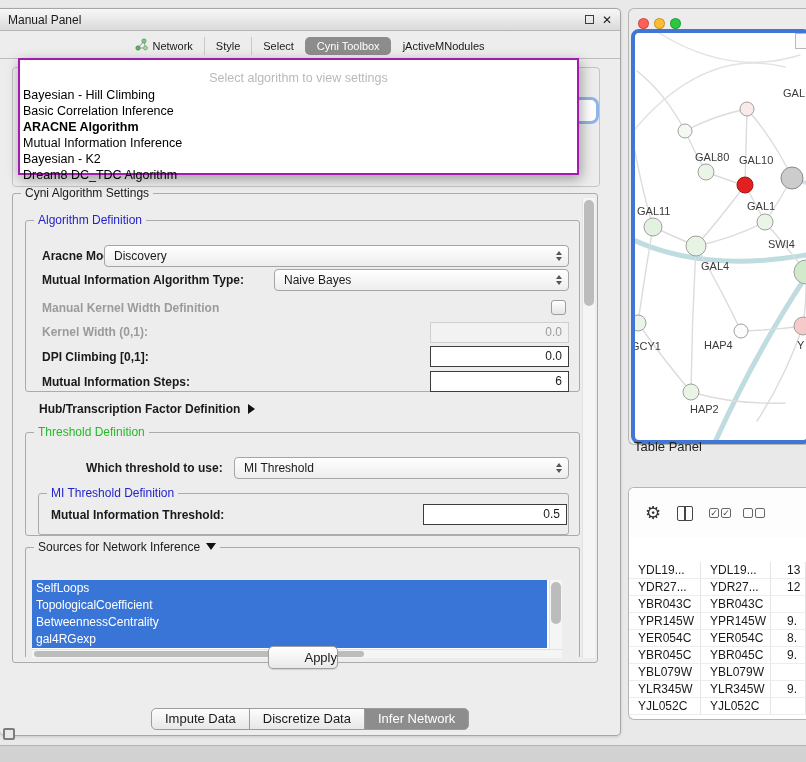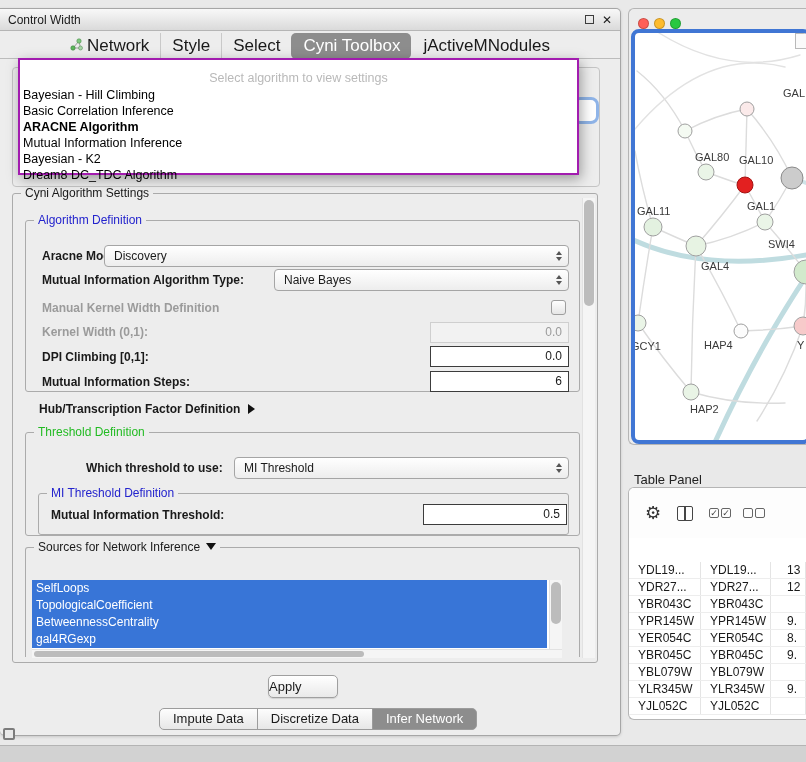--- a/index.html
+++ b/index.html
@@ -113,7 +113,7 @@
 
 <div id="cp">
   <div class="titlebar">
-    <span>Control Width</span>
+    <span>Manual Panel</span>
     <span class="tb-icons">
       <span class="tb-float"></span>
       <span class="tb-close">✕</span>

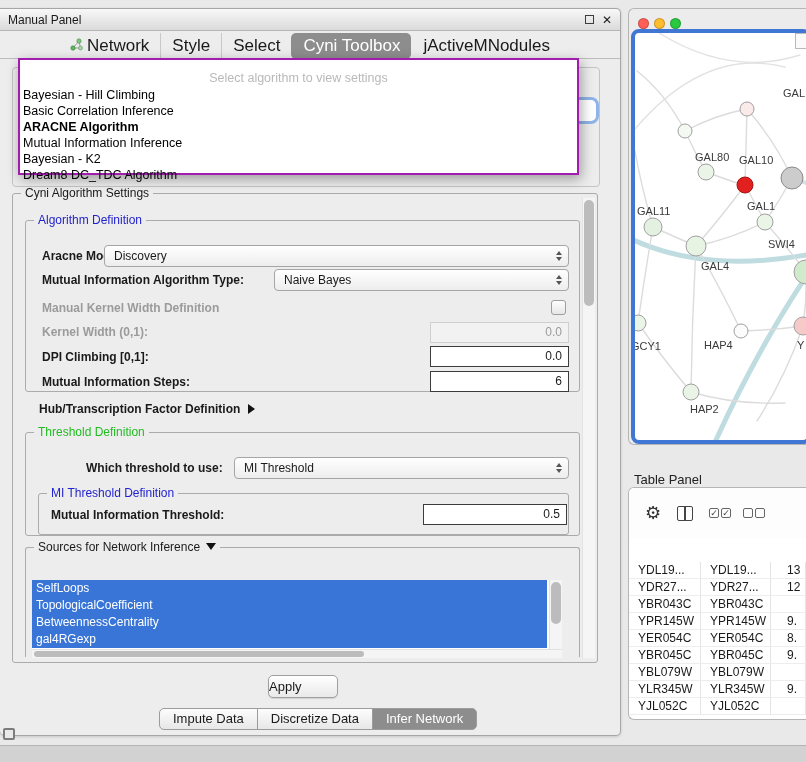--- a/index.html
+++ b/index.html
@@ -17,7 +17,7 @@
 
 .tabbar{position:absolute;left:0;top:24px;right:0;height:26px;display:flex;justify-content:center;
   align-items:center;border-bottom:1px solid #bcbcbc}
-.tab{display:flex;align-items:center;gap:4px;font-size:17px;padding:3px 11px;border-left:1px solid #c9c9c9;white-space:nowrap}
+.tab{display:flex;align-items:center;gap:4px;font-size:11px;padding:3px 11px;border-left:1px solid #c9c9c9;white-space:nowrap}
 .tab:first-child{border-left:none}
 .tab.selected{background:#8d8d8d;color:#fff;border-radius:5px;border-left-color:transparent}
 .tab.selected + .tab{border-left-color:transparent}

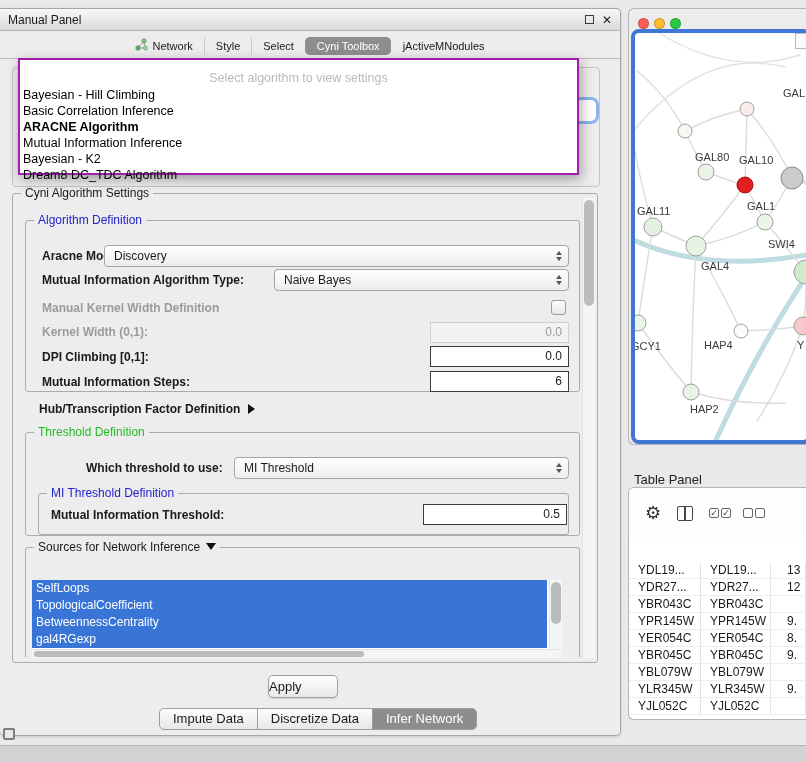--- a/index.html
+++ b/index.html
@@ -86,7 +86,7 @@
 .net-scrollnub{position:absolute;right:0;top:0;width:12px;height:16px;background:#fafafa;border:1px solid #b9b9b9}
 
 
-#table-label{position:absolute;left:634px;top:472px;font-size:13px;color:#222}
+#table-label{position:absolute;left:634px;top:439px;font-size:13px;color:#222}
 #table-win{position:absolute;left:628px;top:487px;width:178px;height:233px;background:#fff;
   border:1px solid #b5b5b5;border-right:none;border-radius:6px 0 0 6px;overflow:hidden}
 .ttoolbar{position:absolute;left:0;top:0;right:0;height:50px;background:#fdfdfd}

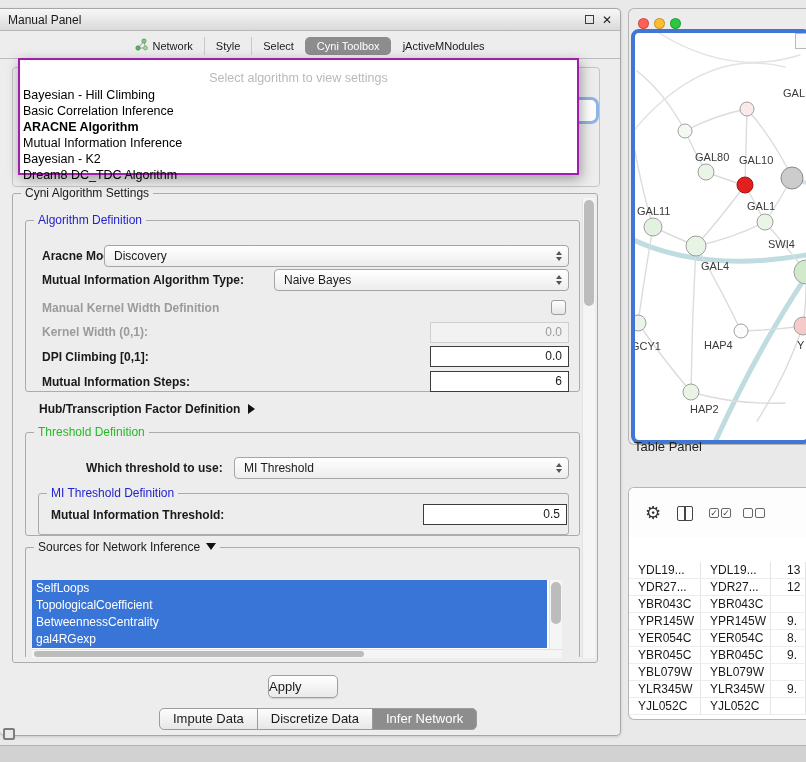--- a/index.html
+++ b/index.html
@@ -65,8 +65,8 @@
 .attr-list{position:absolute;background:#fff;overflow:hidden}
 .attr-item{height:17px;line-height:17px;background:#3875d7;color:#fff;font-size:12px;padding-left:4px;width:515px}
 
-#apply{position:absolute;left:268px;top:666px;width:70px;height:23px;border:1px solid #9f9f9f;border-radius:5px;
-  background:linear-gradient(#ffffff,#e9e9e9);font-size:13px;text-align:left;line-height:21px;box-shadow:0 1px 1px rgba(0,0,0,.12)}
+#apply{position:absolute;left:268px;top:637px;width:70px;height:23px;border:1px solid #9f9f9f;border-radius:5px;
+  background:linear-gradient(#ffffff,#e9e9e9);font-size:13px;text-align:right;line-height:21px;box-shadow:0 1px 1px rgba(0,0,0,.12)}
 .btabs{position:absolute;left:147px;top:699px;height:22px;display:flex}
 .btab{font-size:13px;padding:0 13px;line-height:20px;background:linear-gradient(#fdfdfd,#e7e7e7);
   border:1px solid #9c9c9c;margin-left:-1px;white-space:nowrap}

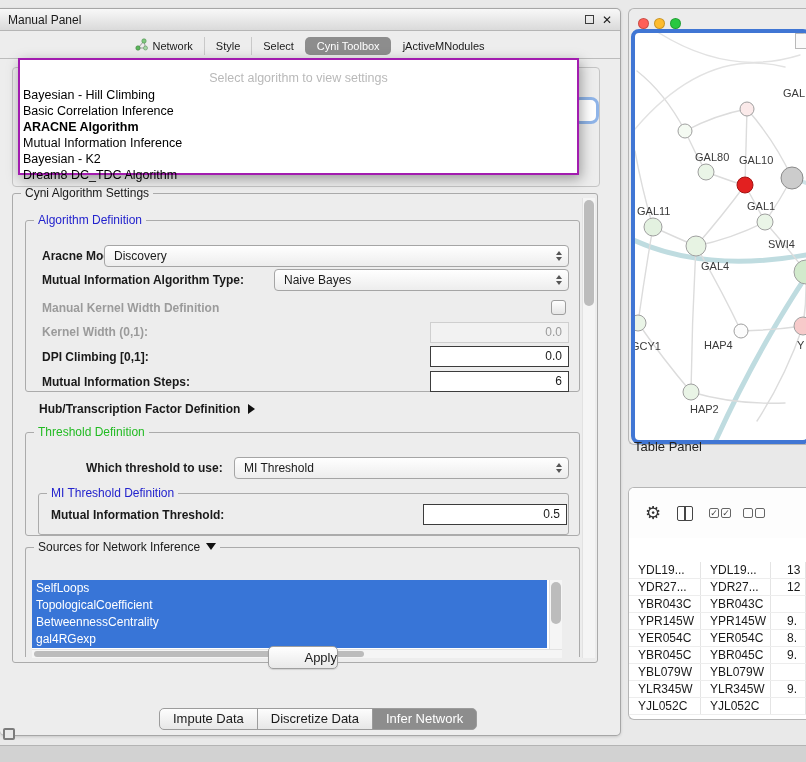--- a/index.html
+++ b/index.html
@@ -70,7 +70,7 @@
 .btabs{position:absolute;left:147px;top:699px;height:22px;display:flex}
 .btab{font-size:13px;padding:0 13px;line-height:20px;background:linear-gradient(#fdfdfd,#e7e7e7);
   border:1px solid #9c9c9c;margin-left:-1px;white-space:nowrap}
-.btab:first-child{border-radius:5px 0 0 5px;margin-left:12px}
+.btab:first-child{border-radius:5px 0 0 5px;margin-left:4px}
 .btab:last-child{border-radius:0 5px 5px 0}
 .btab.selected{background:#8d8d8d;color:#fff}
 

